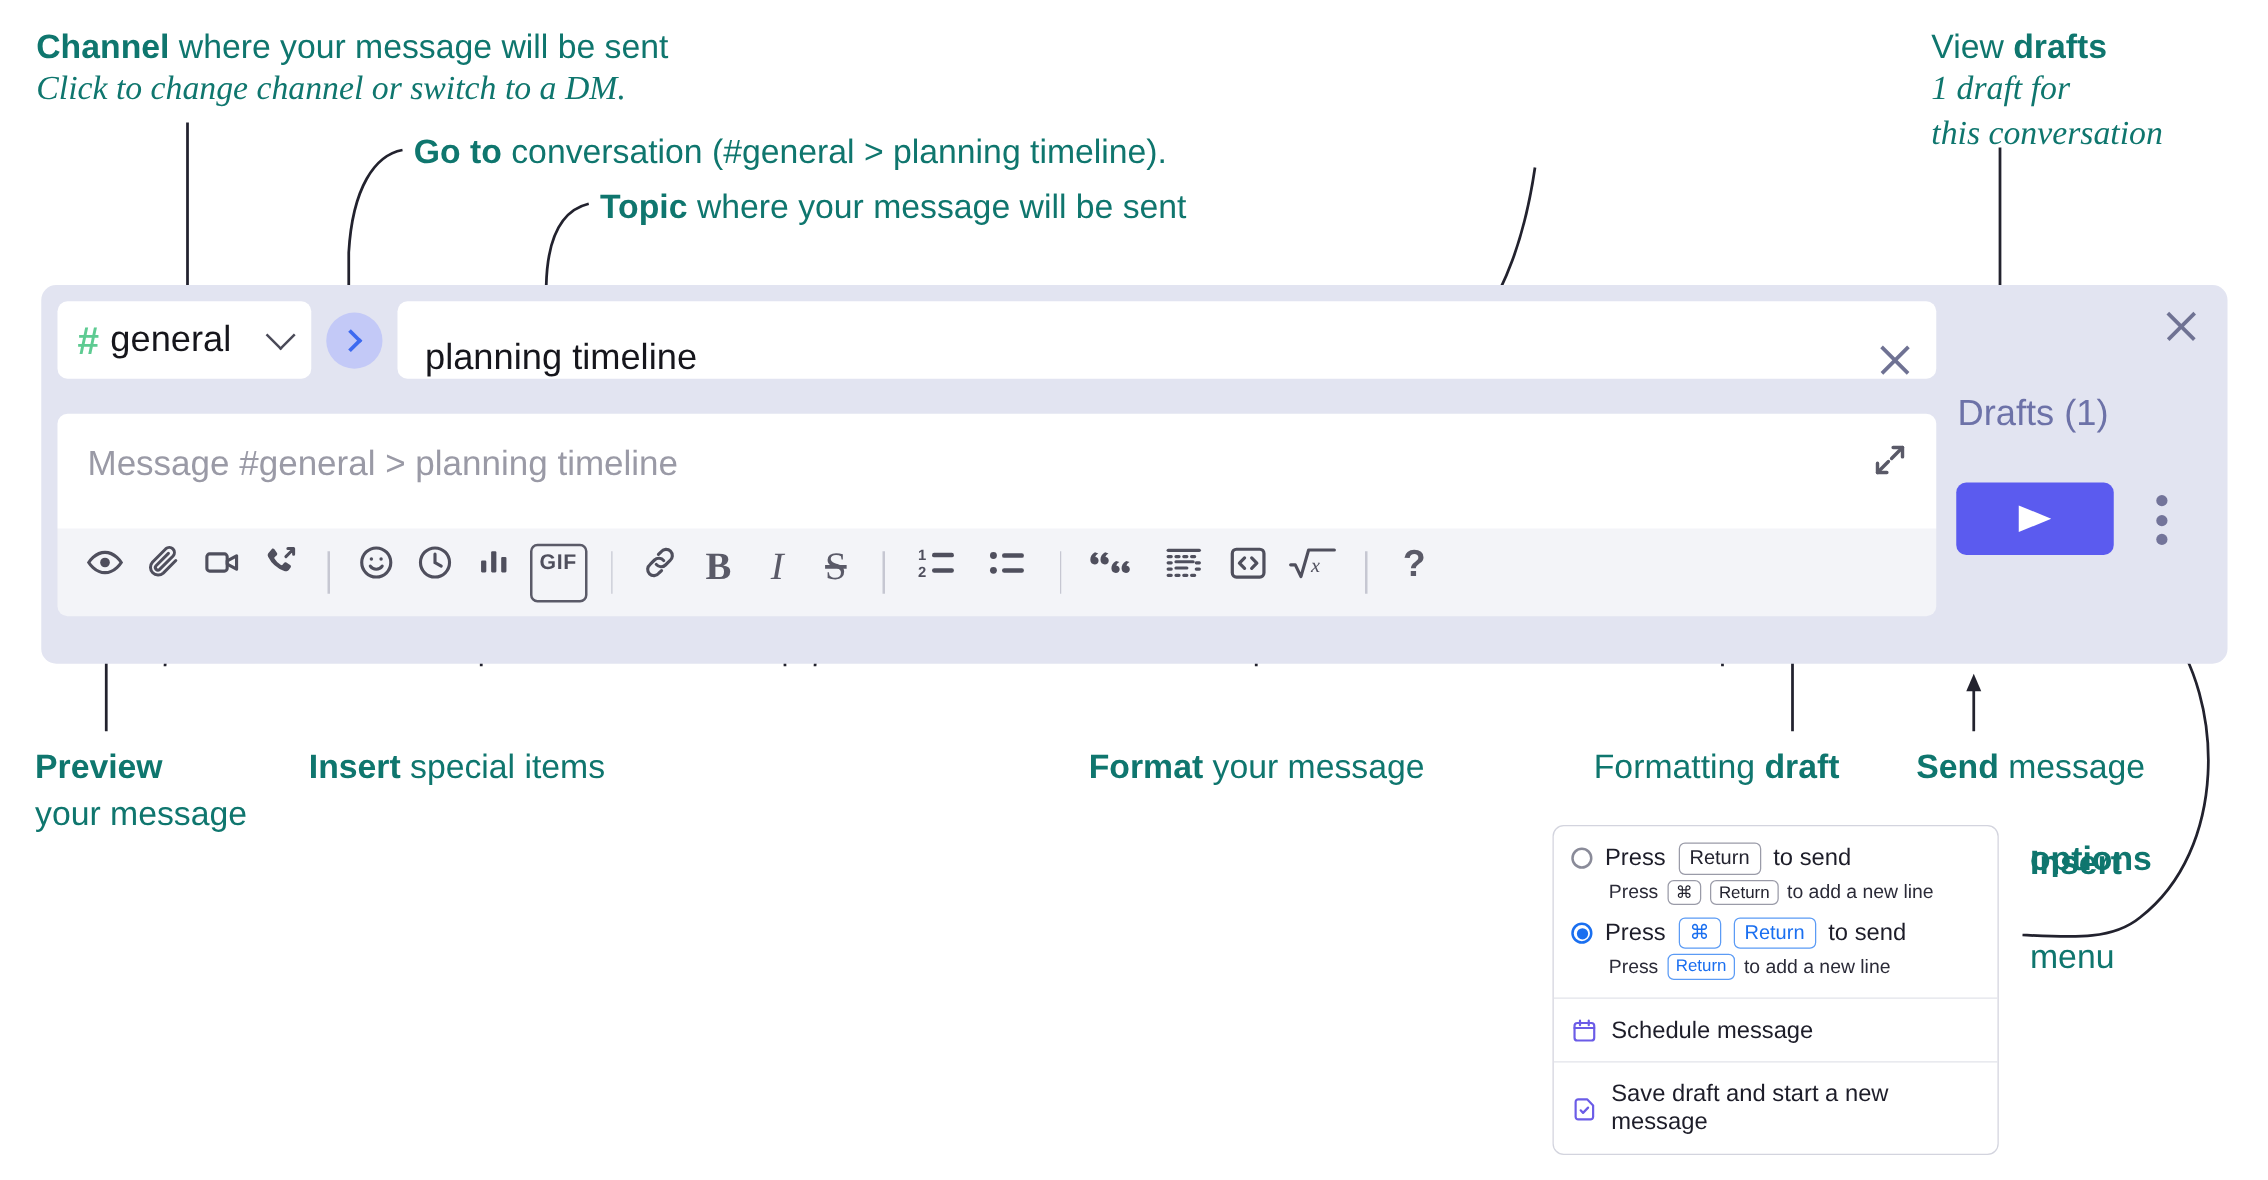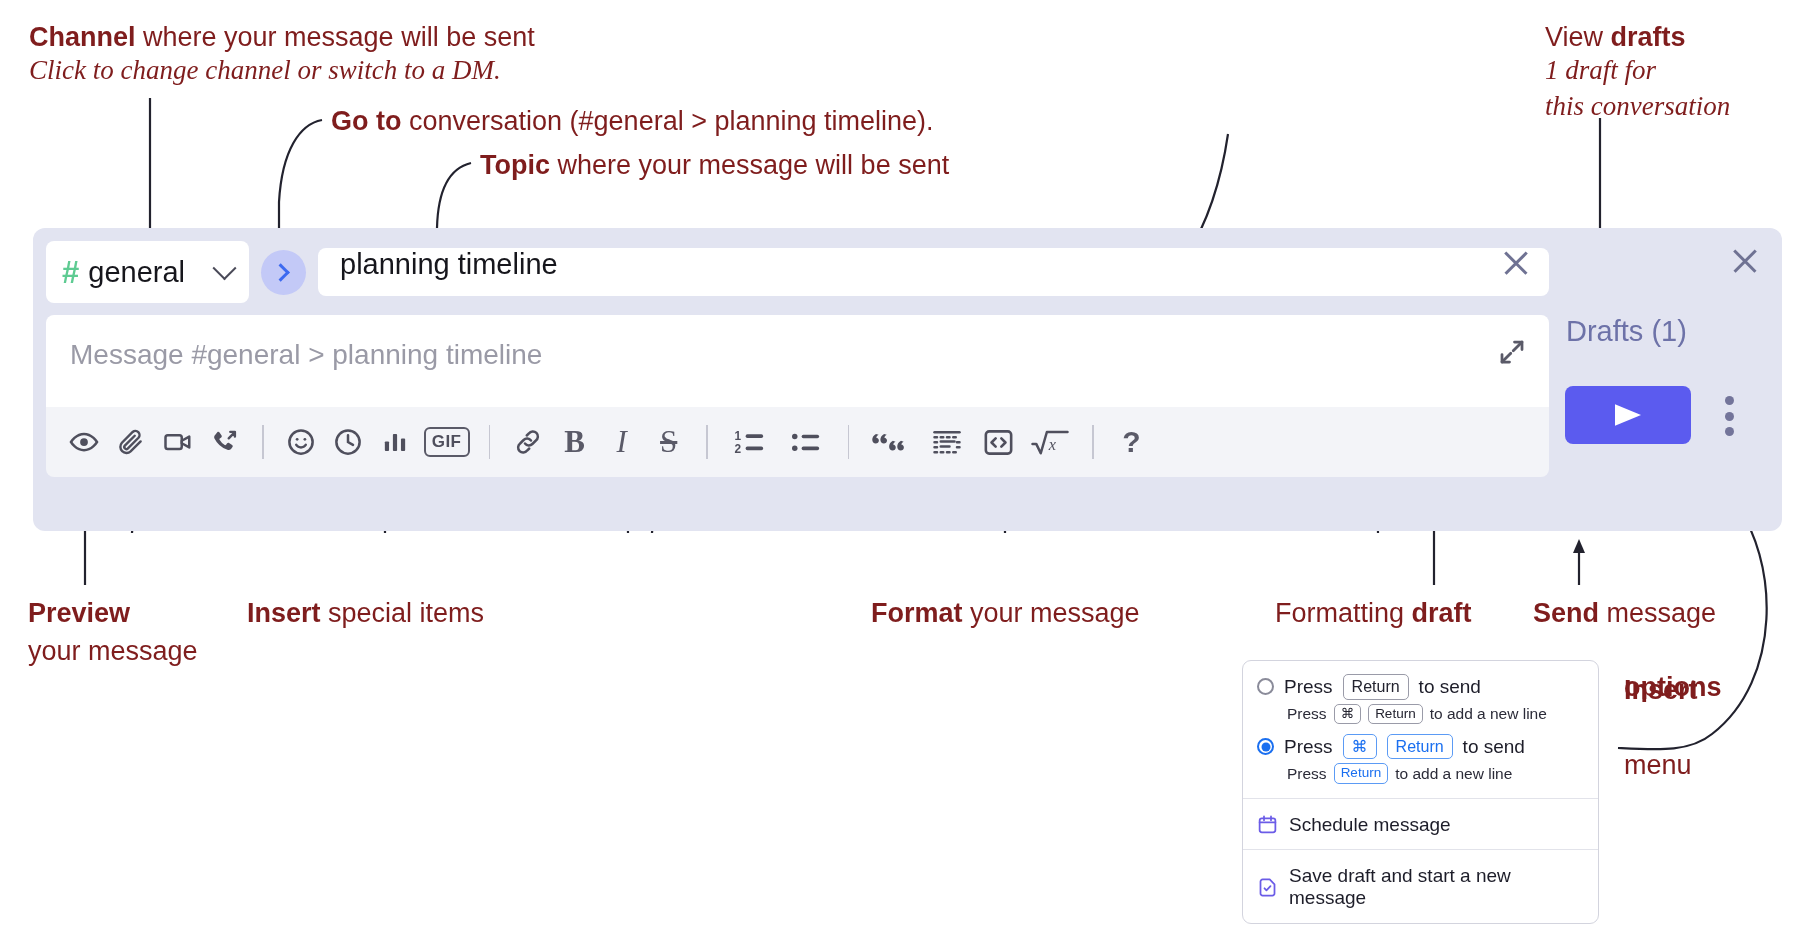--- a/index.html
+++ b/index.html
@@ -14,7 +14,7 @@
   
   .anno {
     position: absolute;
-    color: #7f1d1d;
+    color: #0f766e;
     font-size: 27px;
     line-height: 1.18;
     white-space: nowrap;

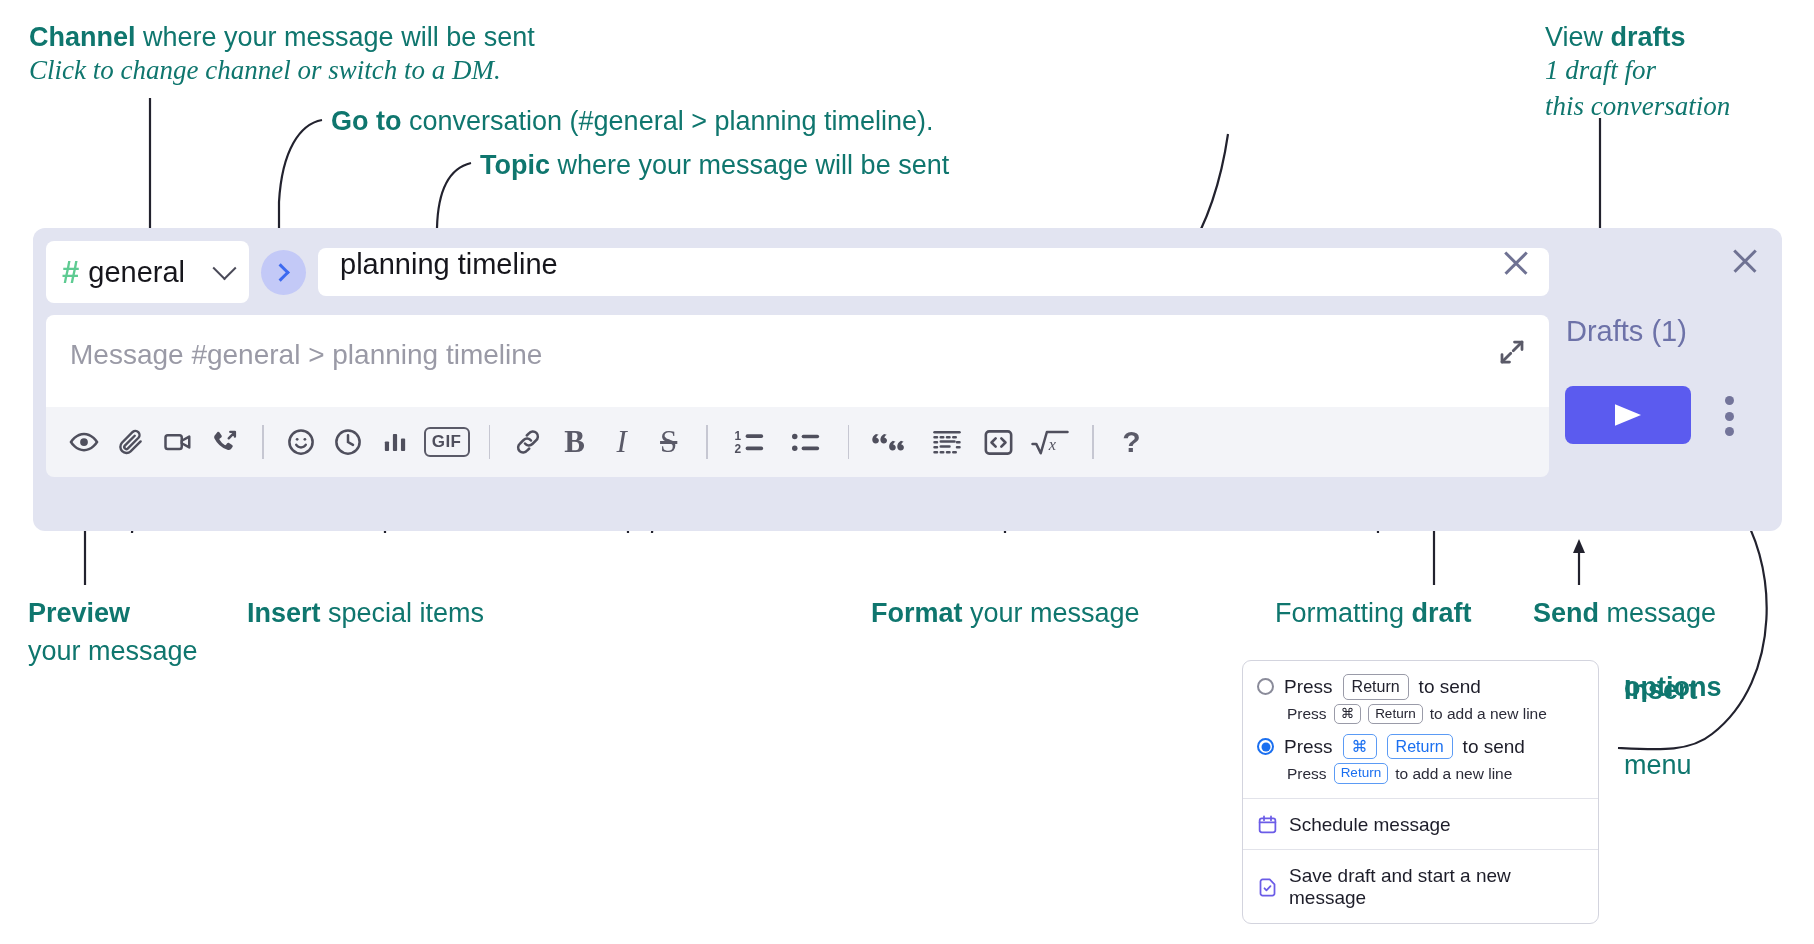--- a/index.html
+++ b/index.html
@@ -83,9 +83,9 @@
     transform: rotate(45deg) translate(-2px,2px);
   }
   .topic-field {
-    flex: 1; height: 48px;
+    flex: 1; height: 62px;
     background: #ffffff; border-radius: 8px;
-    display: flex; align-items: flex-start;
+    display: flex; align-items: flex-end;
     padding: 0 18px 0 22px;
   }
   .topic-text { flex: 1; font-size: 29px; color: #16161c; }

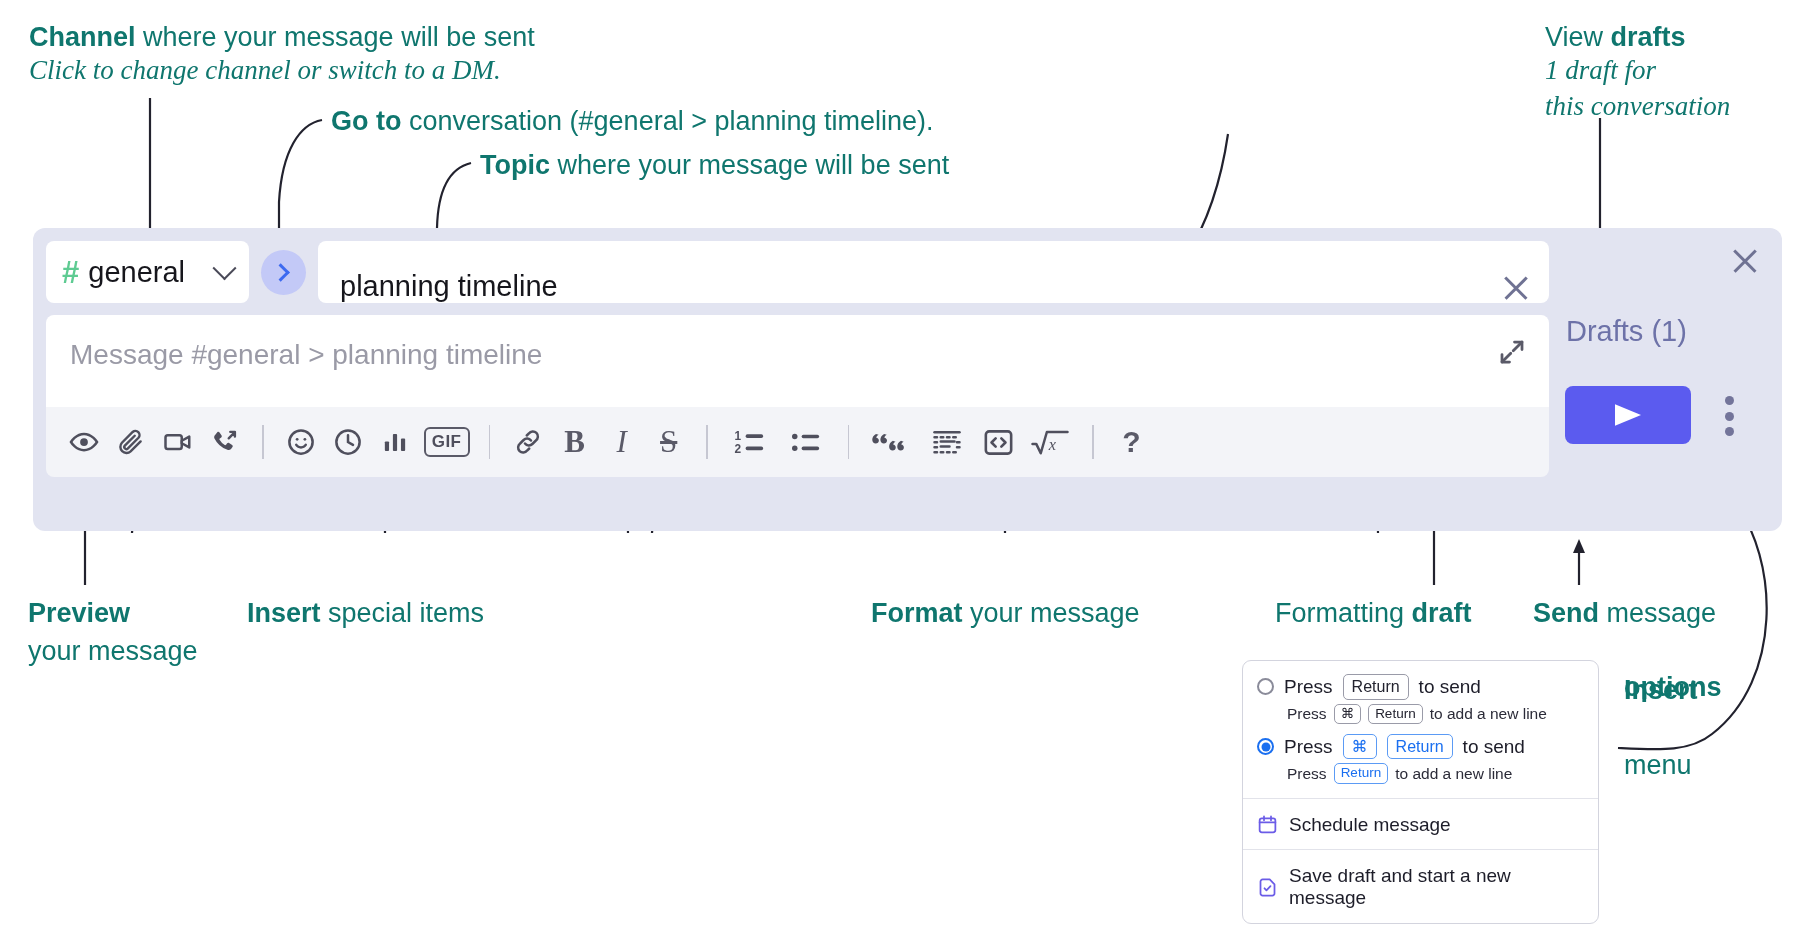--- a/index.html
+++ b/index.html
@@ -103,7 +103,7 @@
 
   
   .msg-wrap {
-    margin-top: 12px;
+    margin-top: 28px;
     background: #ffffff;
     border-radius: 8px 8px 0 0;
     height: 92px;

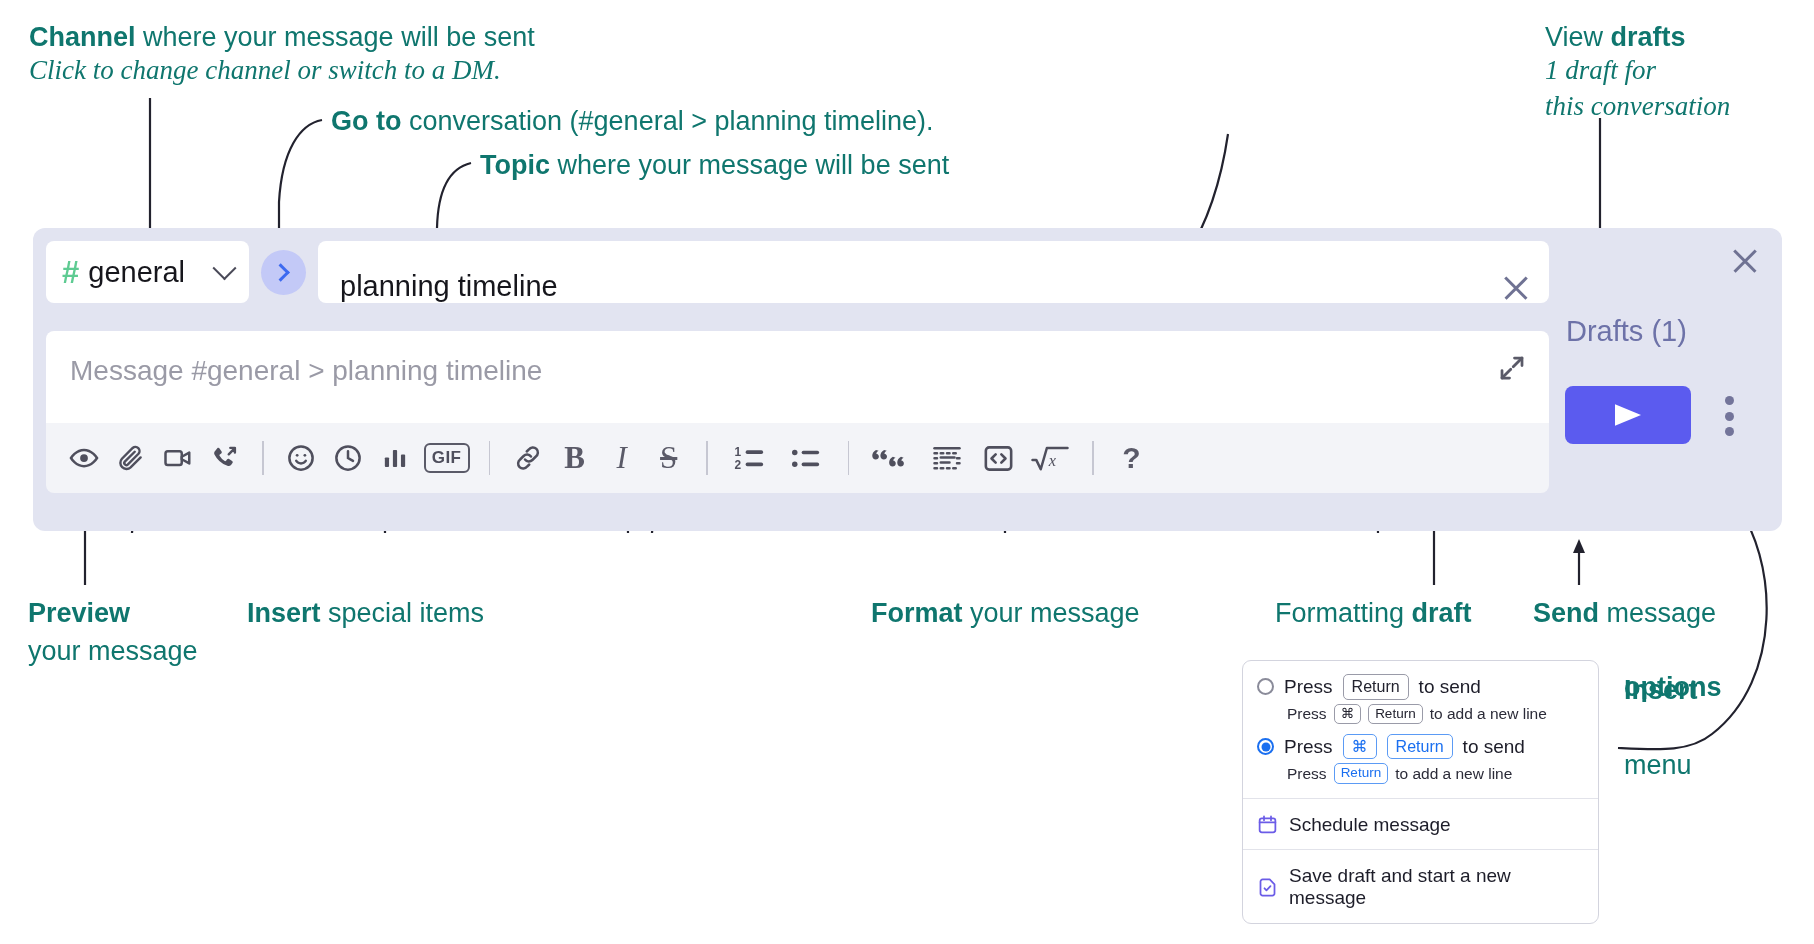--- a/index.html
+++ b/index.html
@@ -129,7 +129,7 @@
   }
   .tb {
     width: 47px; height: 47px;
-    display: flex; align-items: center; justify-content: center;
+    display: flex; justify-content: center;
     cursor: pointer;
     color: #5a5a68;
     flex: none;

